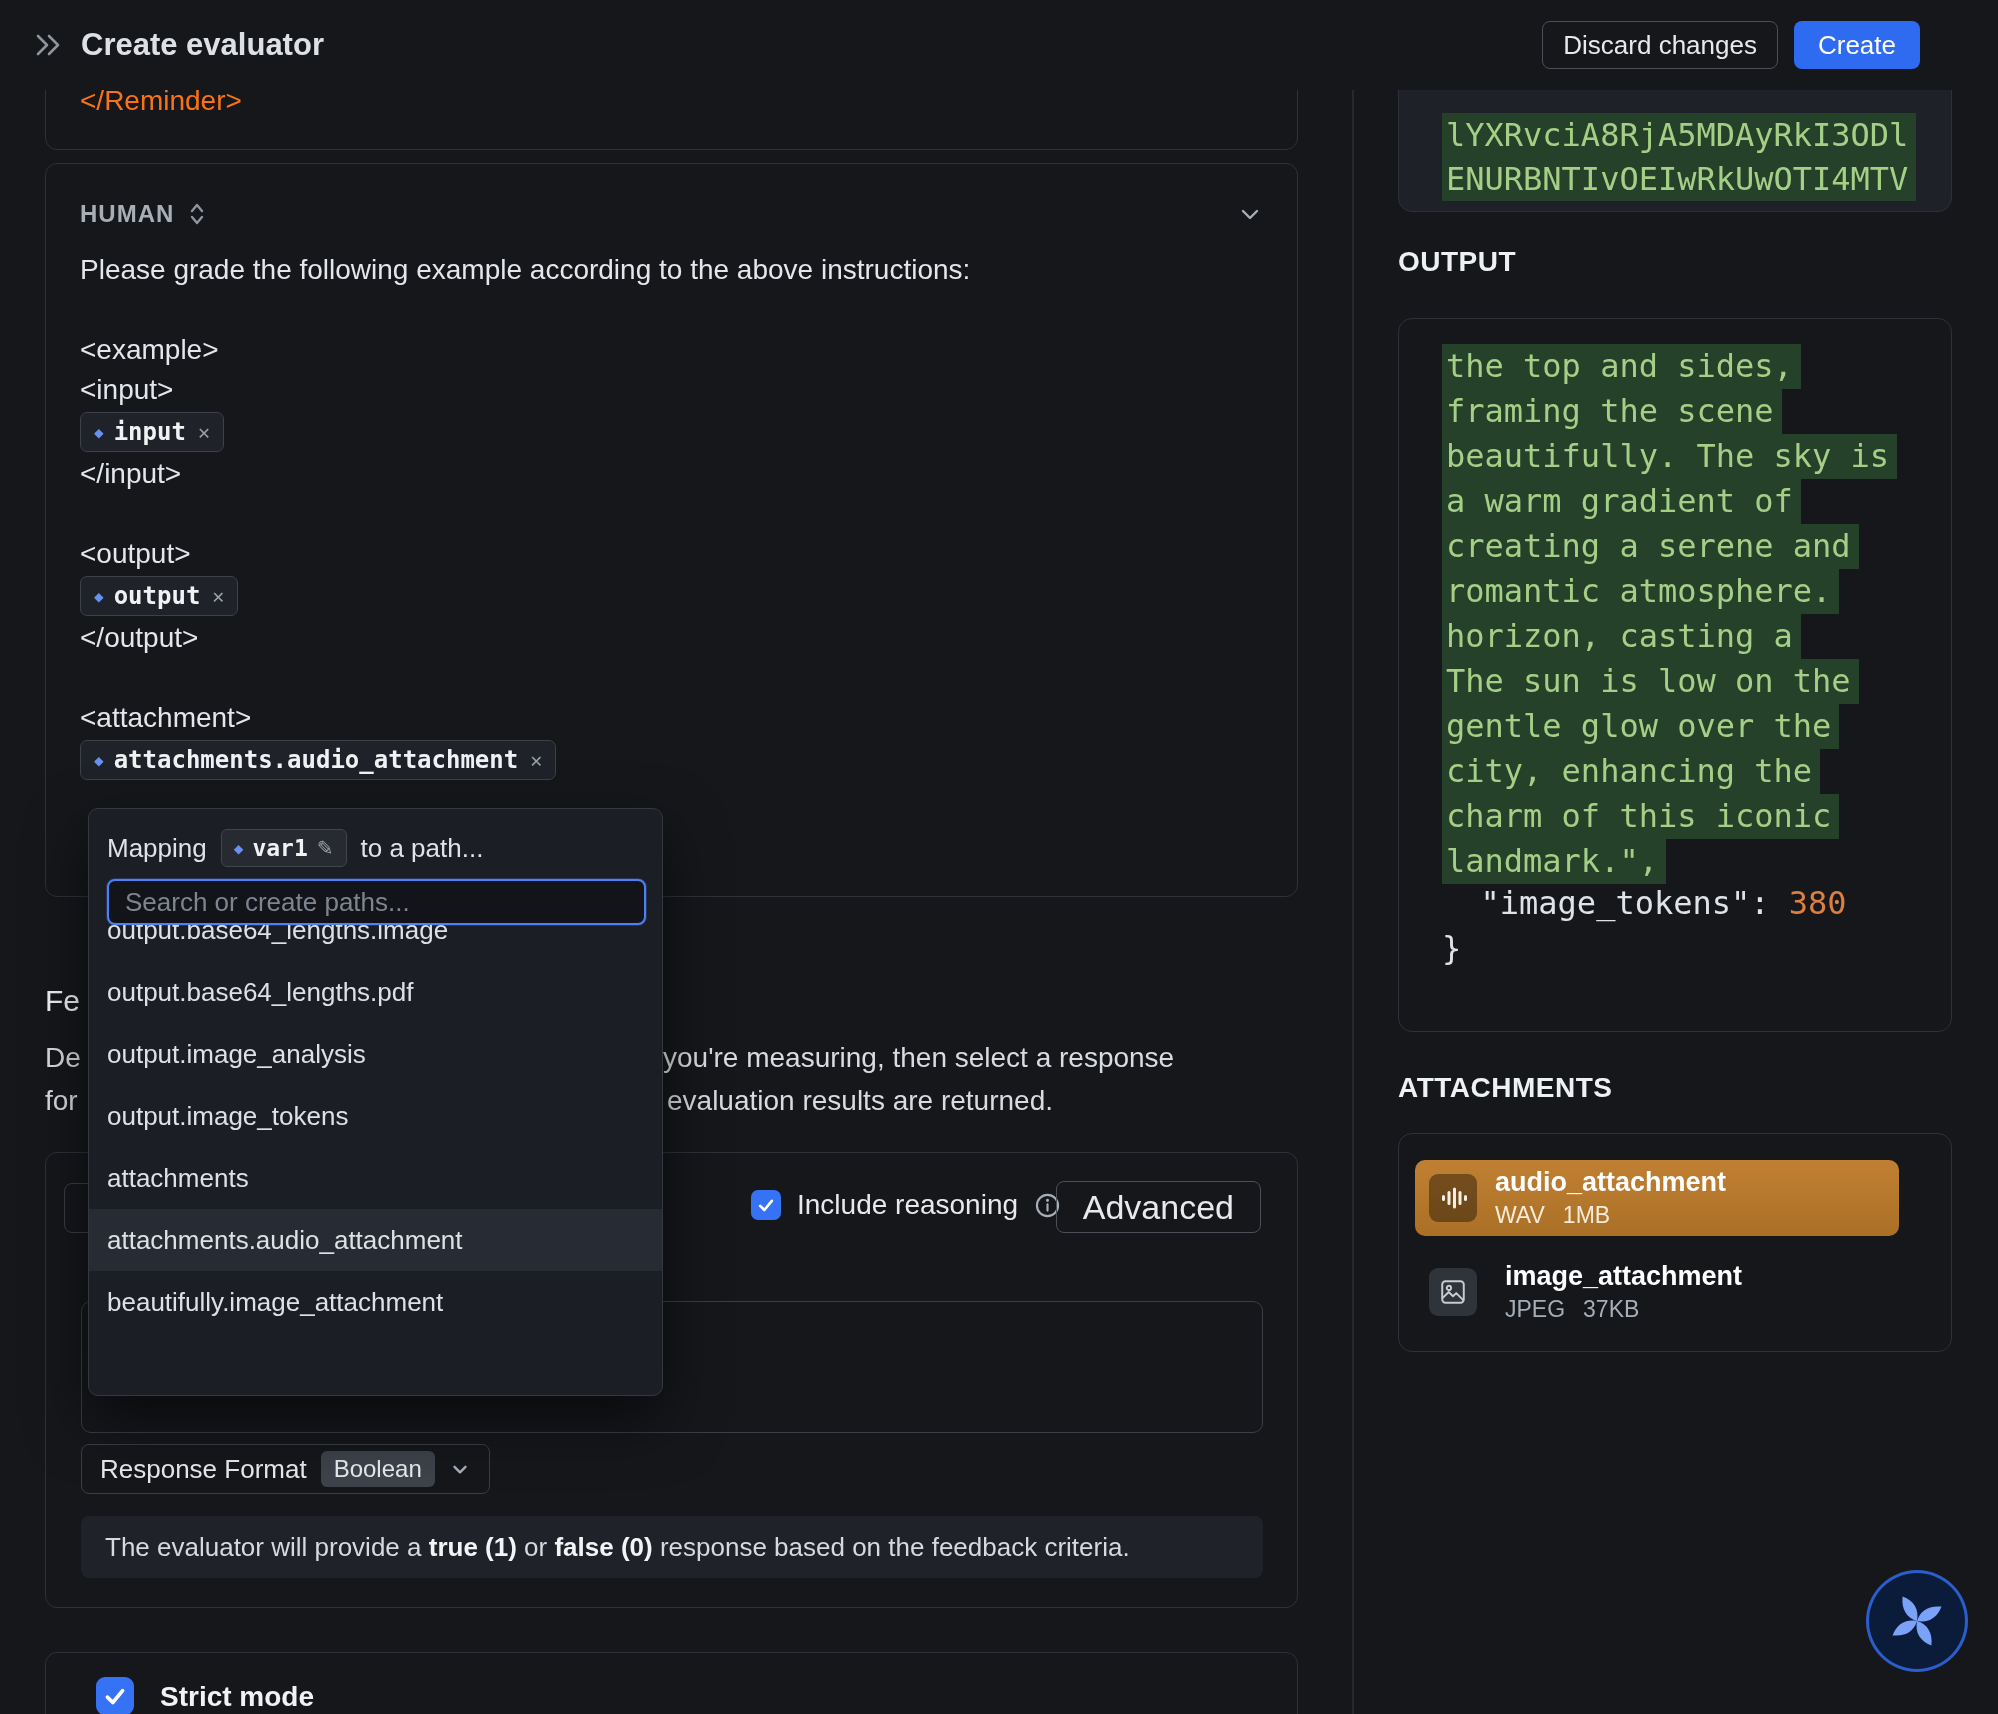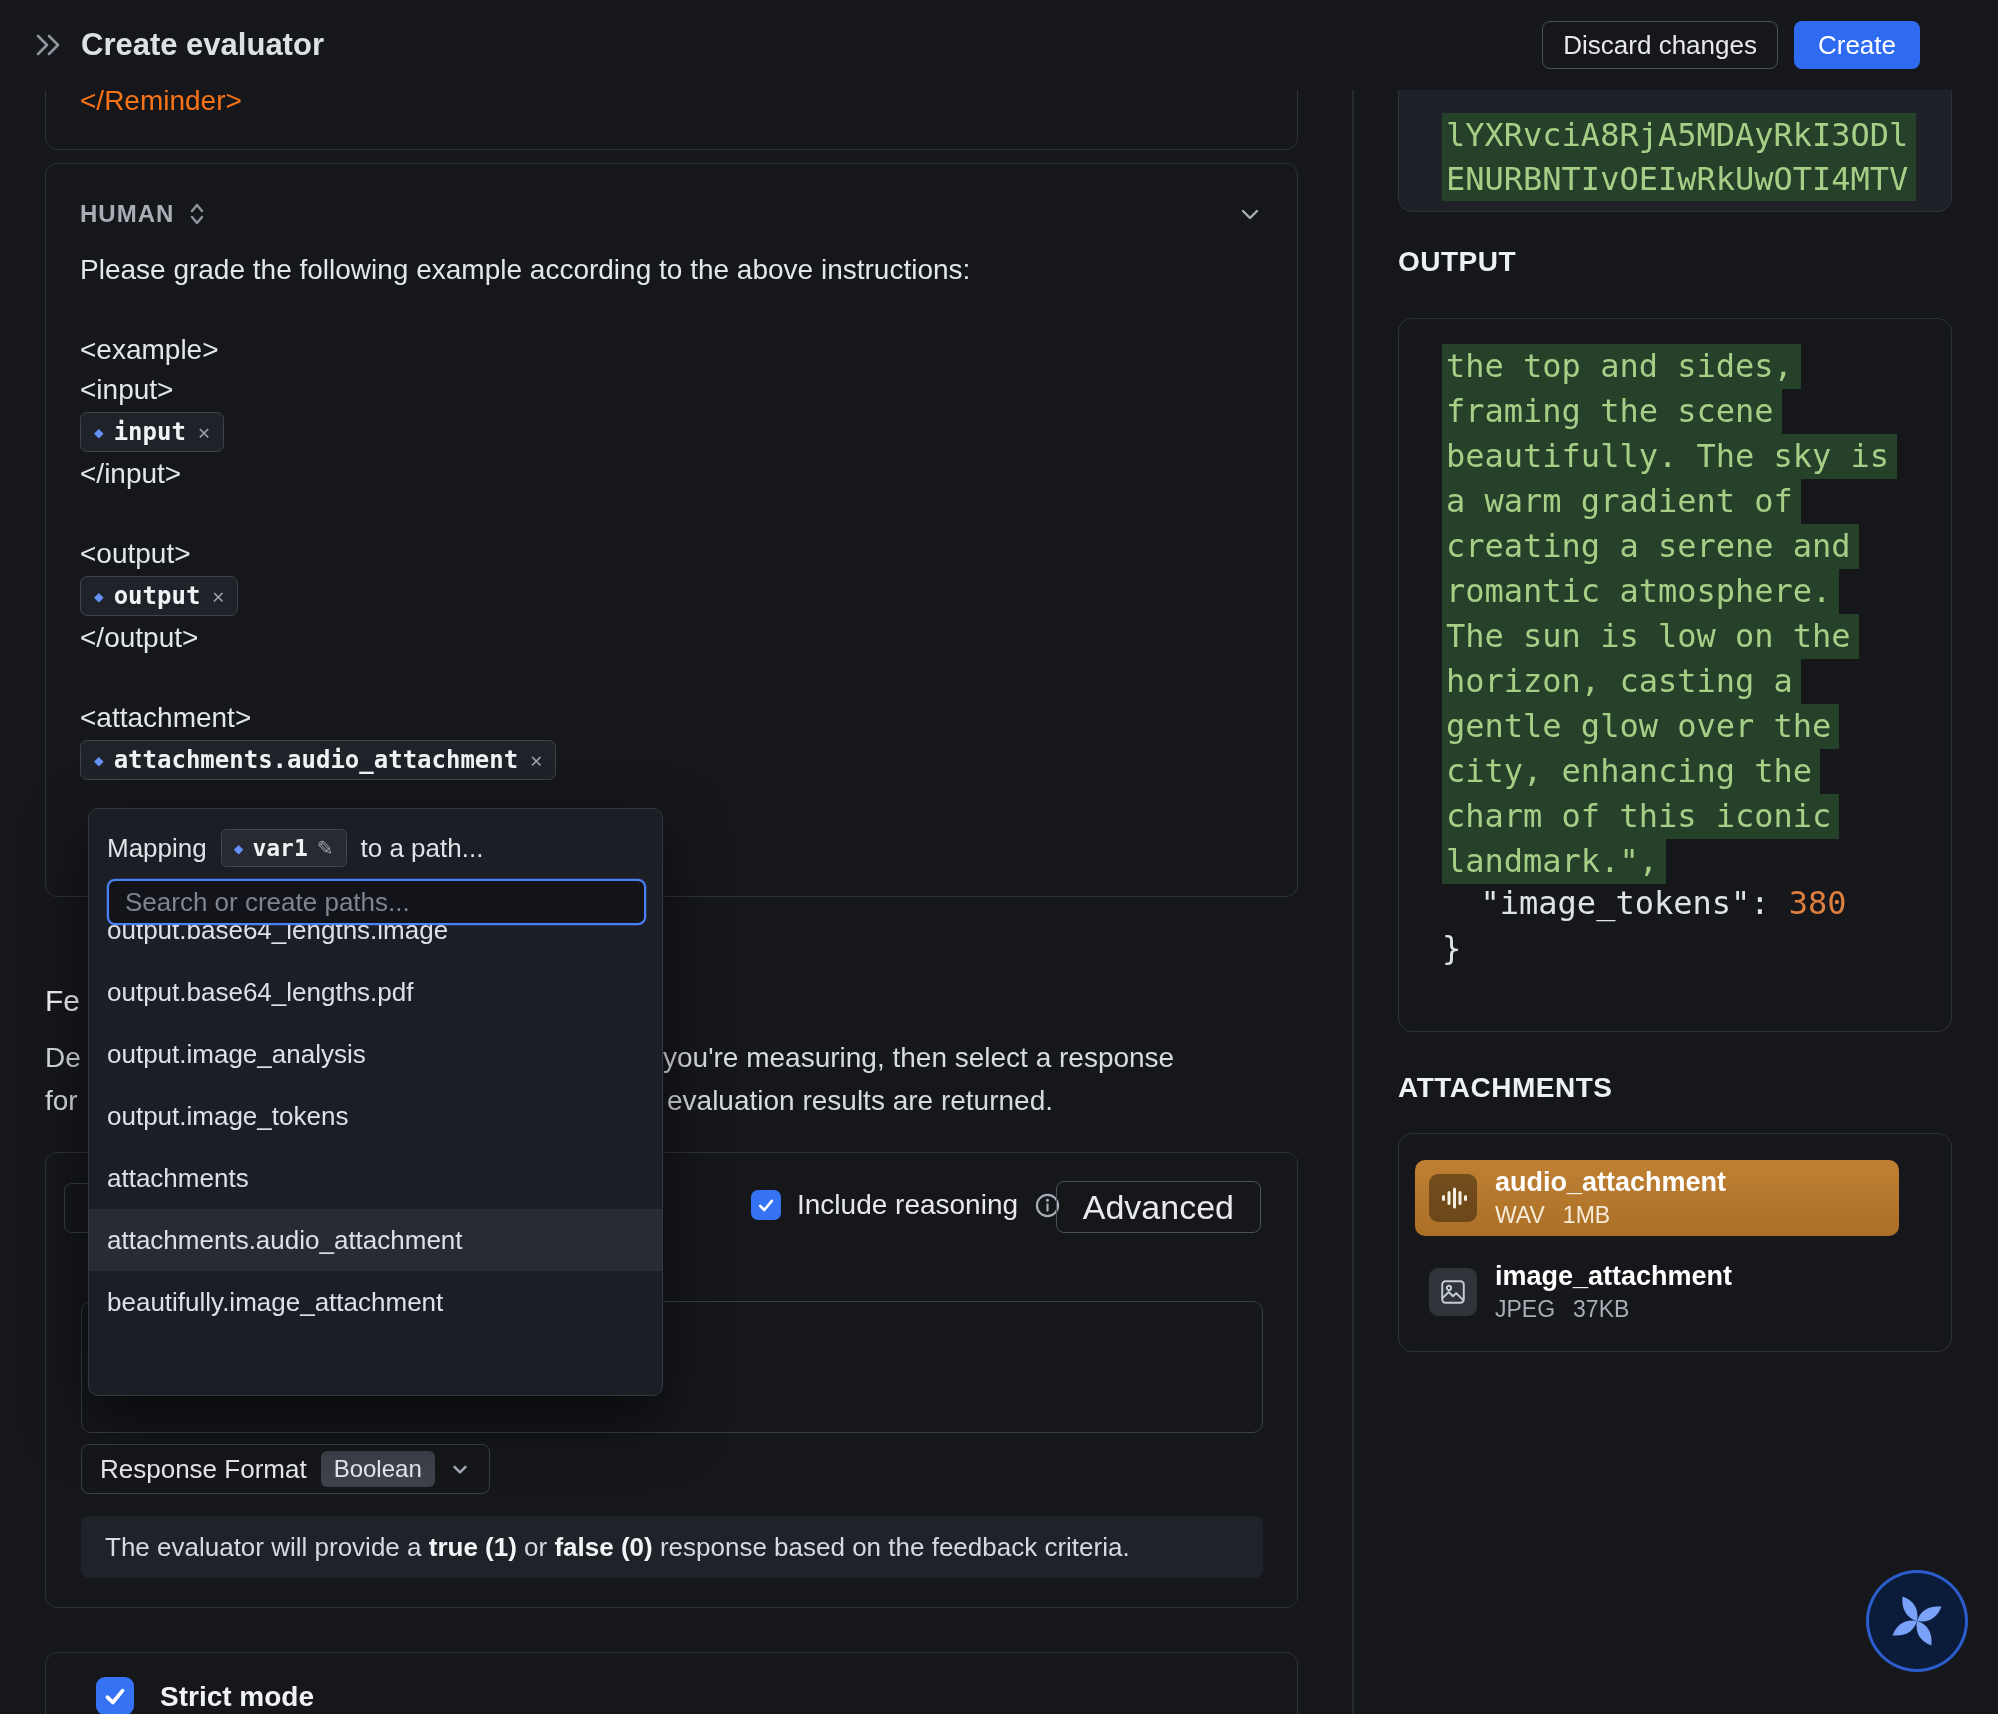--- a/index.html
+++ b/index.html
@@ -272,8 +272,8 @@
     <div class="gline"><span class="hl">a warm gradient of</span></div>
     <div class="gline"><span class="hl">creating a serene and</span></div>
     <div class="gline"><span class="hl">romantic atmosphere.</span></div>
+    <div class="gline"><span class="hl">horizon, casting a</span></div>
     <div class="gline"><span class="hl">The sun is low on the</span></div>
-    <div class="gline"><span class="hl">horizon, casting a</span></div>
     <div class="gline"><span class="hl">gentle glow over the</span></div>
     <div class="gline"><span class="hl">city, enhancing the</span></div>
     <div class="gline"><span class="hl">charm of this iconic</span></div>

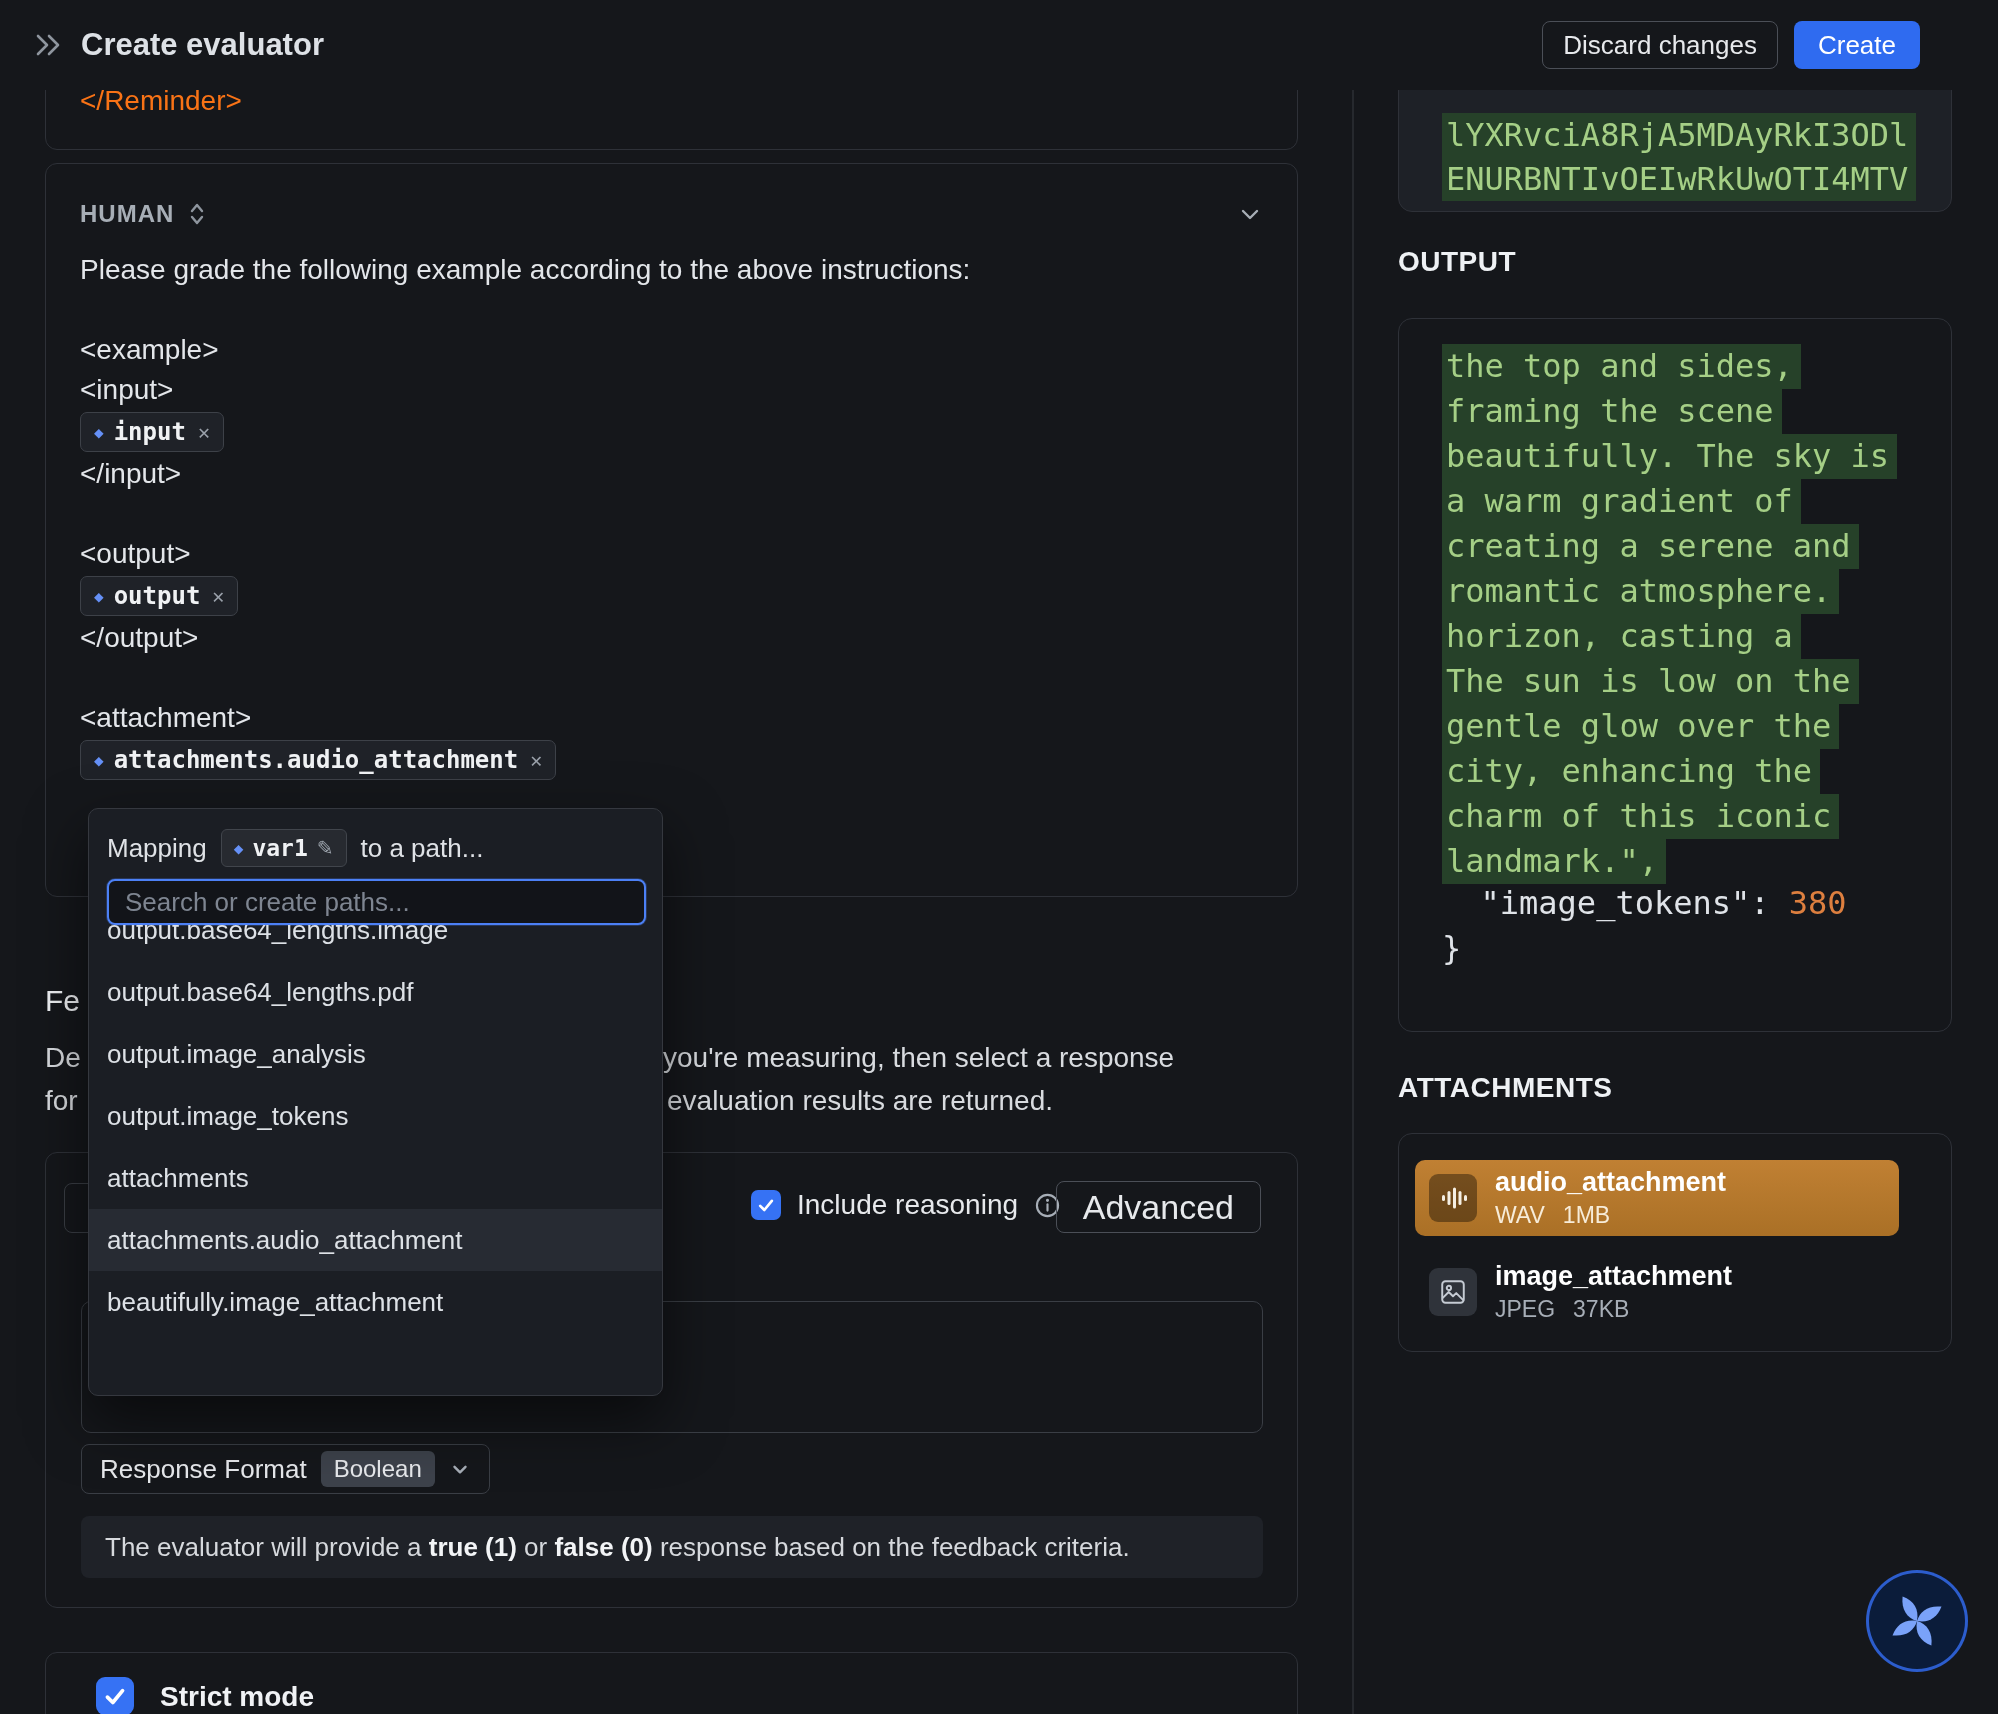--- a/index.html
+++ b/index.html
@@ -122,7 +122,7 @@
     border:1.5px solid #2e3138; border-radius:14px; padding:26px 16px 0; }
   .audio-card{ display:flex; align-items:center; gap:18px; width:484px; height:76px;
     background:linear-gradient(180deg,#c08033,#aa7026); border-radius:10px; padding:0 14px; cursor:pointer; }
-  .image-row{ display:flex; align-items:center; gap:18px; padding:0 14px; margin-top:24px;
+  .image-row{ display:flex; align-items:center; gap:28px; padding:0 14px; margin-top:24px;
     height:64px; cursor:pointer; }
   .att-icon{ width:48px; height:48px; border-radius:9px; flex:none;
     display:flex; align-items:center; justify-content:center; }

